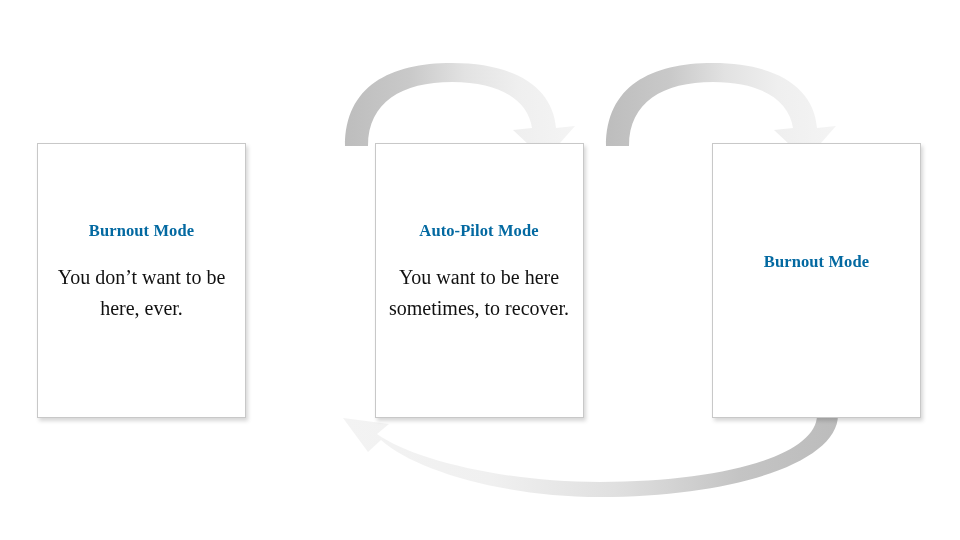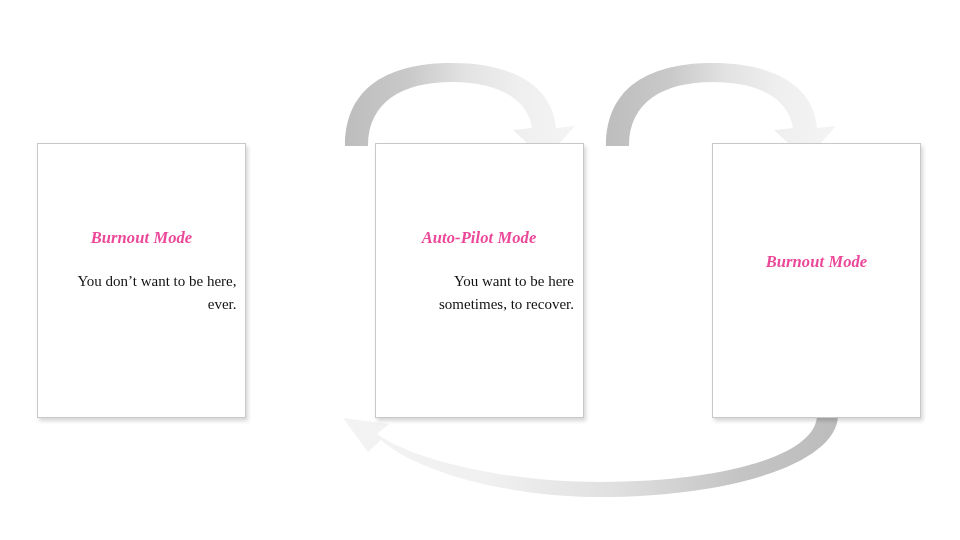--- a/index.html
+++ b/index.html
@@ -56,13 +56,12 @@
   .card-title {
     font-size: 16.5px;
     font-weight: bold;
-    color: #ec4899;
+    color: #0369a1;
     text-align: center;
     letter-spacing: 0.1px;
     line-height: 1.2;
     margin: 0 0 22px 0;
     white-space: nowrap;
-    font-style: italic;
   }
   .card-body {
     font-size: 15px;

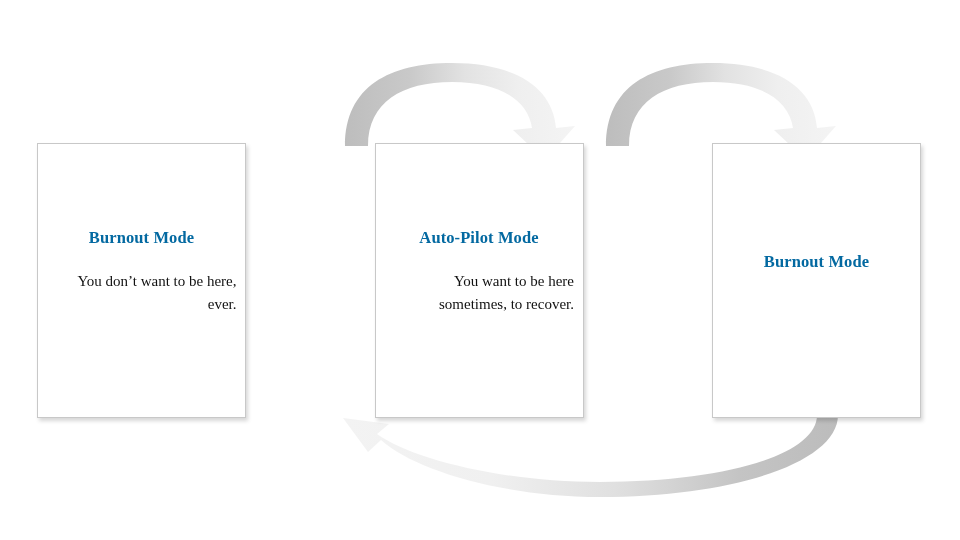--- a/index.html
+++ b/index.html
@@ -64,10 +64,10 @@
     white-space: nowrap;
   }
   .card-body {
-    font-size: 15px;
+    font-size: 20px;
     font-weight: normal;
     color: #111111;
-    text-align: right;
+    text-align: center;
     line-height: 1.55;
     margin: 0;
     max-width: 190px;

